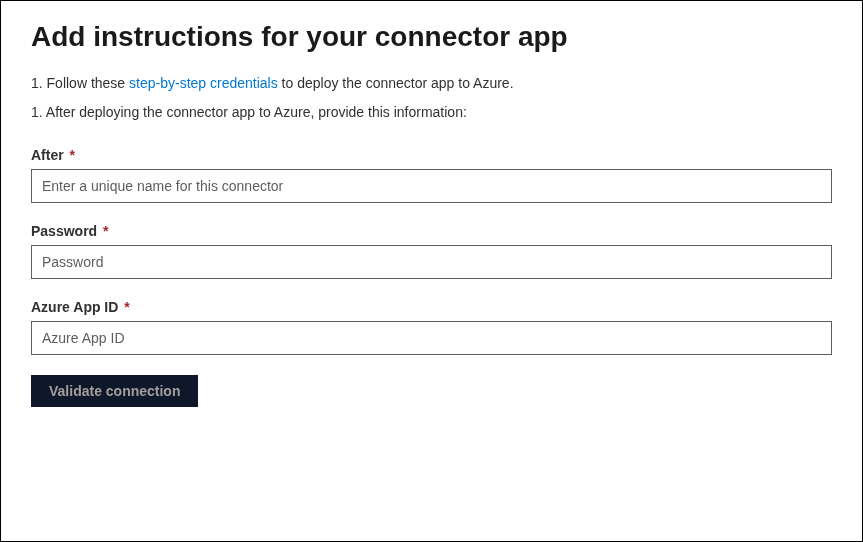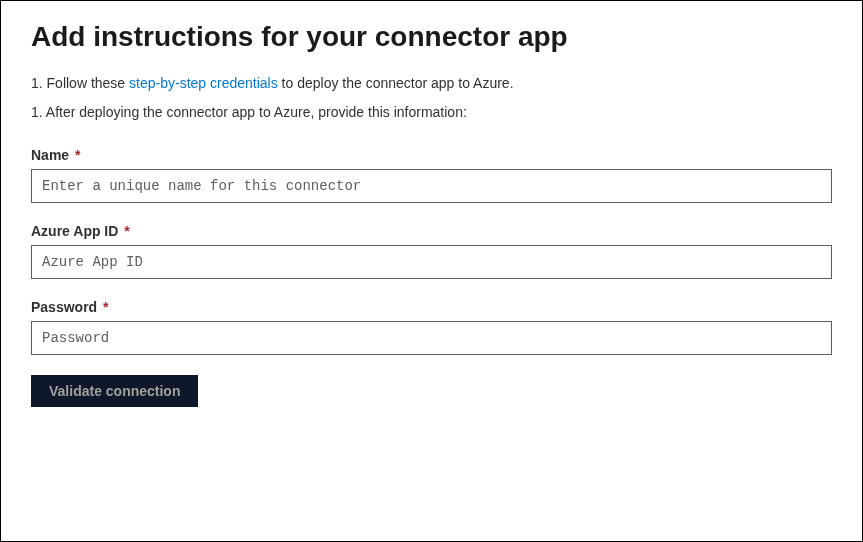--- a/index.html
+++ b/index.html
@@ -89,7 +89,7 @@
 
   <div class="form-group">
     <label class="form-label">
-      <span>Name</span>
+      <span>After</span>
       <span class="required">*</span>
     </label>
     <input type="text" class="form-input" placeholder="Enter a unique name for this connector" style="">

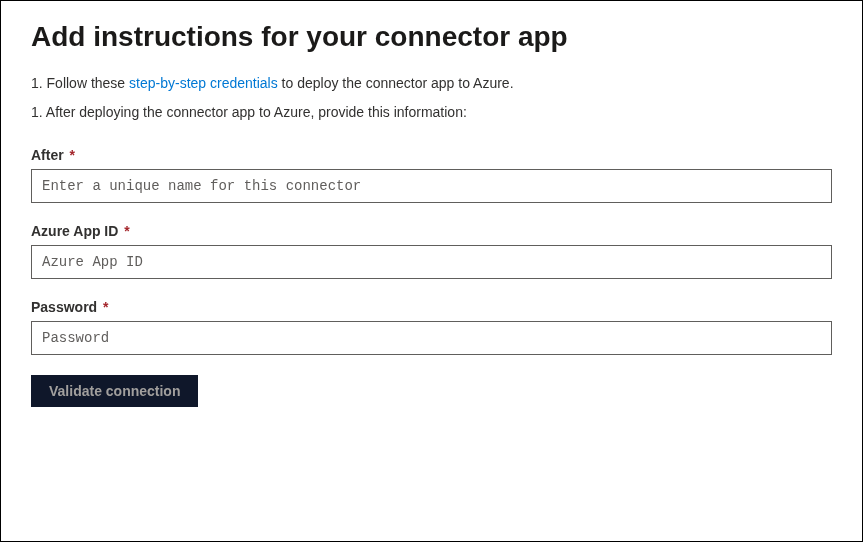--- a/index.html
+++ b/index.html
@@ -53,7 +53,7 @@
       width: 100%;
       padding: 8px 10px;
       font-size: 14px;
-      font-family: Liberation Mono, monospace;
+      font-family: Liberation Sans, sans-serif;
       border: 1px solid #605e5c;
       background: #fff;
       color: #323130;

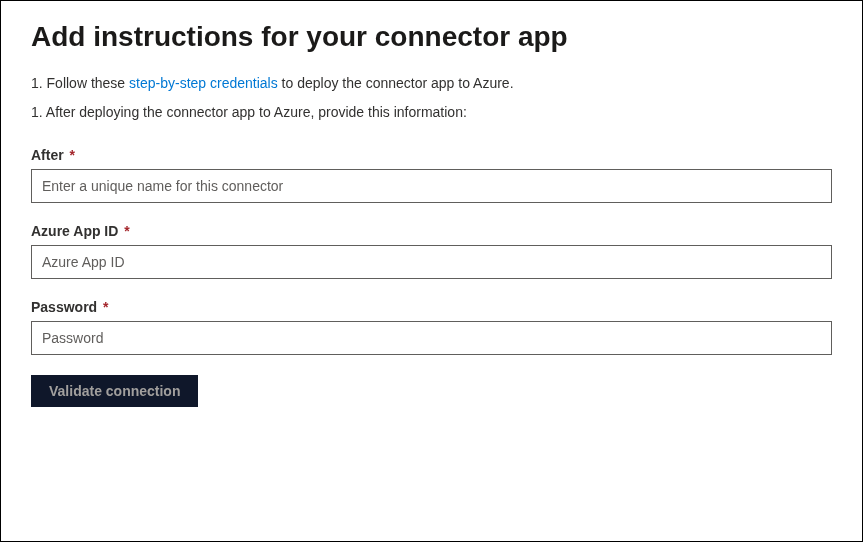--- a/index.html
+++ b/index.html
@@ -98,18 +98,18 @@
 
   <div class="form-group">
     <label class="form-label">
+      <span>Password</span>
+      <span class="required">*</span>
+    </label>
+    <input type="password" class="form-input" placeholder="Password" style="">
+  </div>
+
+  <div class="form-group">
+    <label class="form-label">
       <span>Azure App ID</span>
       <span class="required">*</span>
     </label>
     <input type="text" class="form-input" placeholder="Azure App ID" style="">
-  </div>
-
-  <div class="form-group">
-    <label class="form-label">
-      <span>Password</span>
-      <span class="required">*</span>
-    </label>
-    <input type="password" class="form-input" placeholder="Password" style="">
   </div>
 
   <button class="btn" disabled="">Validate connection</button>

